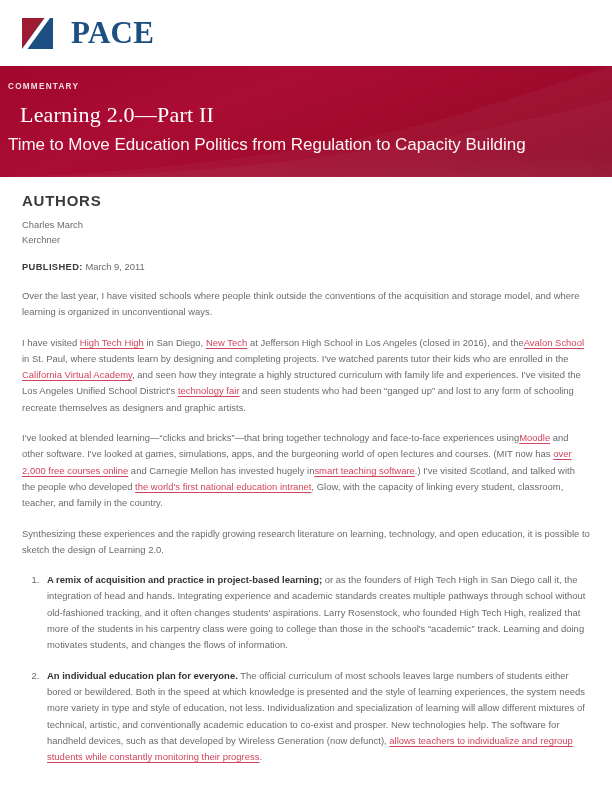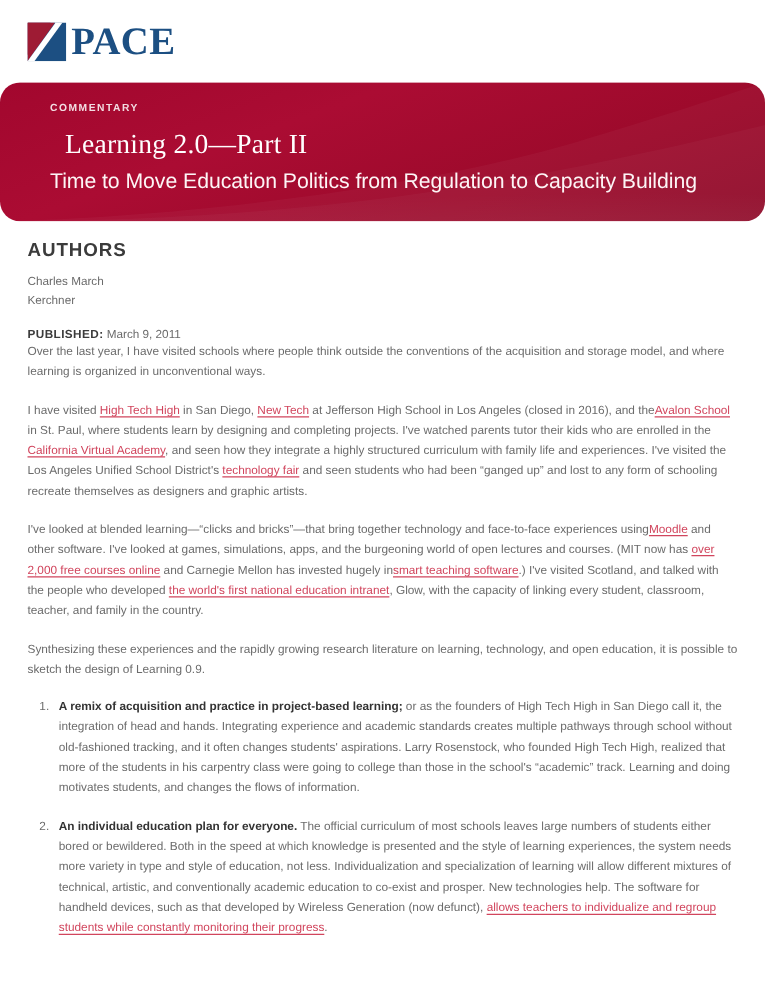--- a/index.html
+++ b/index.html
@@ -28,7 +28,7 @@
   .logo-link {
     display: flex;
     align-items: center;
-    gap: 4px;
+    gap: 18px;
     text-decoration: none;
   }
   .logo-mark {

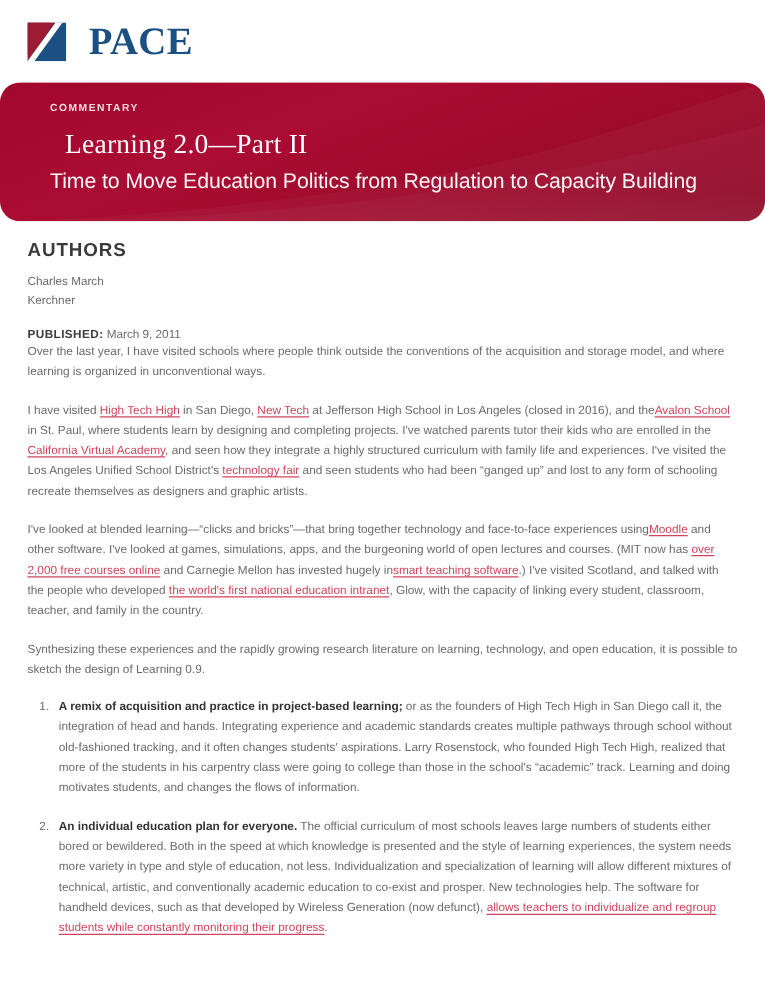--- a/index.html
+++ b/index.html
@@ -57,8 +57,7 @@
       linear-gradient(160deg, #a2072e 0%, #ab0c33 35%, #9c0a2b 70%, #8e0726 100%);
     overflow: hidden;
     box-sizing: border-box;
-    padding: 16px 24px 0 40px;
-    border-radius: 16px;
+    padding: 16px 24px 0 8px;
   }
   .hero-swoosh {
     position: absolute;

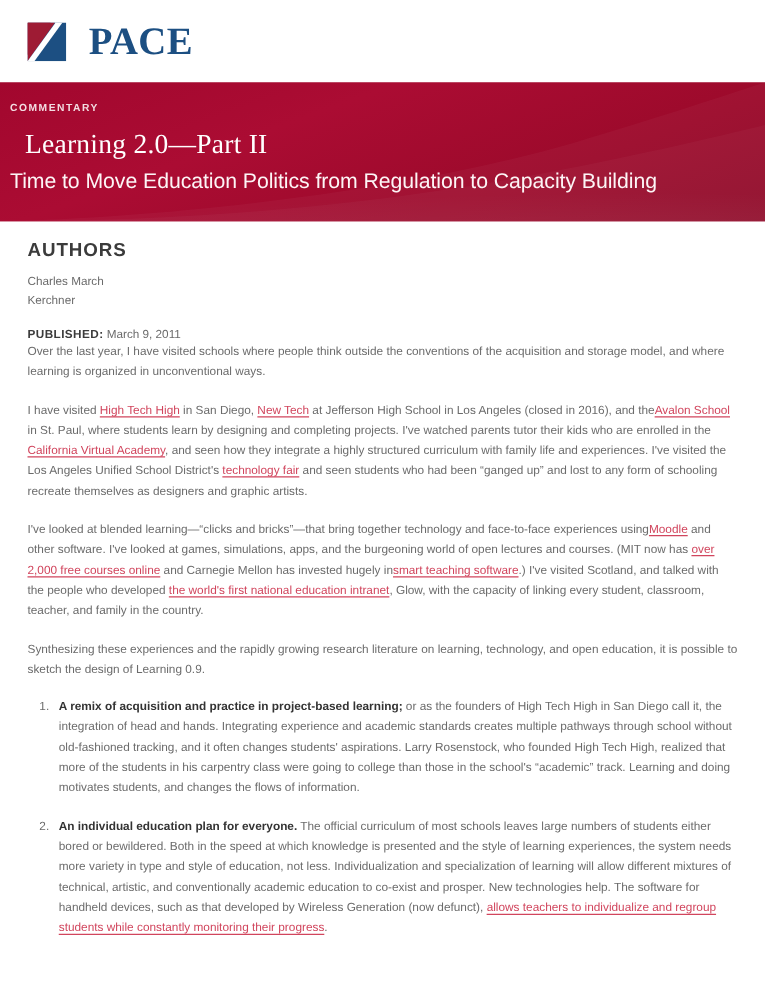--- a/index.html
+++ b/index.html
@@ -133,6 +133,7 @@
   }
 
   .prose {
+    margin-top: 14px;
     font-size: 9.45px;
     line-height: 16.3px;
     color: #6b6b6b;

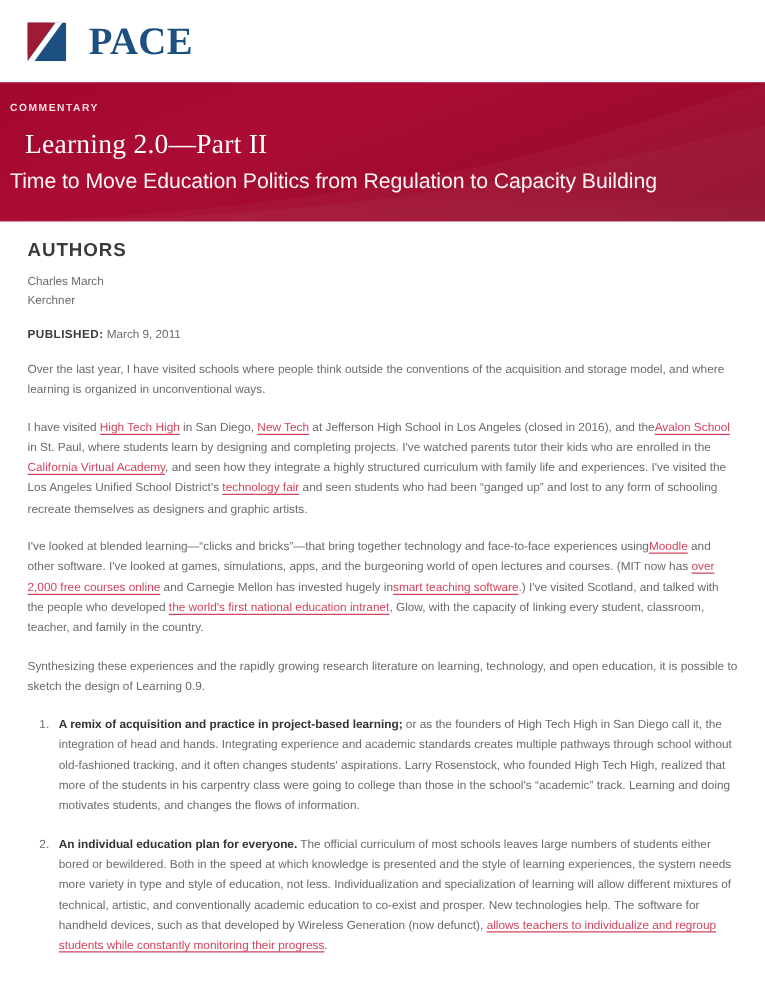--- a/index.html
+++ b/index.html
@@ -215,7 +215,7 @@
 
     <p><span>I've looked at blended learning—“clicks and bricks”—that bring together technology and face-to-face experiences using</span><a href="#">Moodle</a><span> and other software. I've looked at games, simulations, apps, and the burgeoning world of open lectures and courses. (MIT now has </span><a href="#">over 2,000 free courses online</a><span> and Carnegie Mellon has invested hugely in</span><a href="#">smart teaching software</a><span>.) I've visited Scotland, and talked with the people who developed </span><a href="#">the world's first national education intranet</a><span>, Glow, with the capacity of linking every student, classroom, teacher, and family in the country.</span></p>
 
-    <p>Synthesizing these experiences and the rapidly growing research literature on learning, technology, and open education, it is possible to sketch the design of Learning 0.9.</p>
+    <p>Synthesizing these experiences and the rapidly growing research literature on learning, technology, and open education, it is possible to sketch the design of Learning 2.0.</p>
 
     <ol>
       <li><b>A remix of acquisition and practice in project-based learning;</b><span> or as the founders of High Tech High in San Diego call it, the integration of head and hands. Integrating experience and academic standards creates multiple pathways through school without old-fashioned tracking, and it often changes students' aspirations. Larry Rosenstock, who founded High Tech High, realized that more of the students in his carpentry class were going to college than those in the school's “academic” track. Learning and doing motivates students, and changes the flows of information.</span></li>

